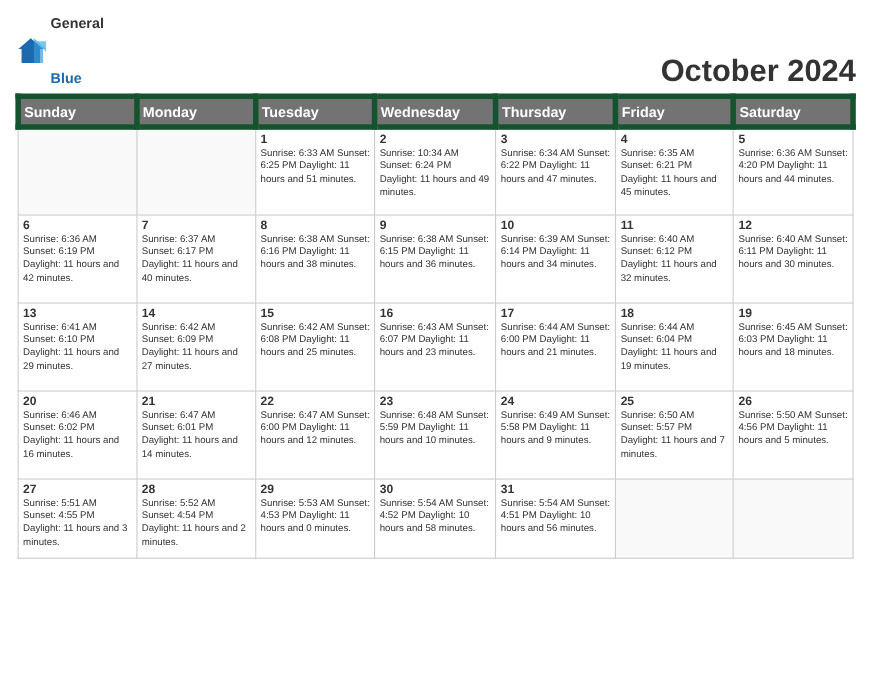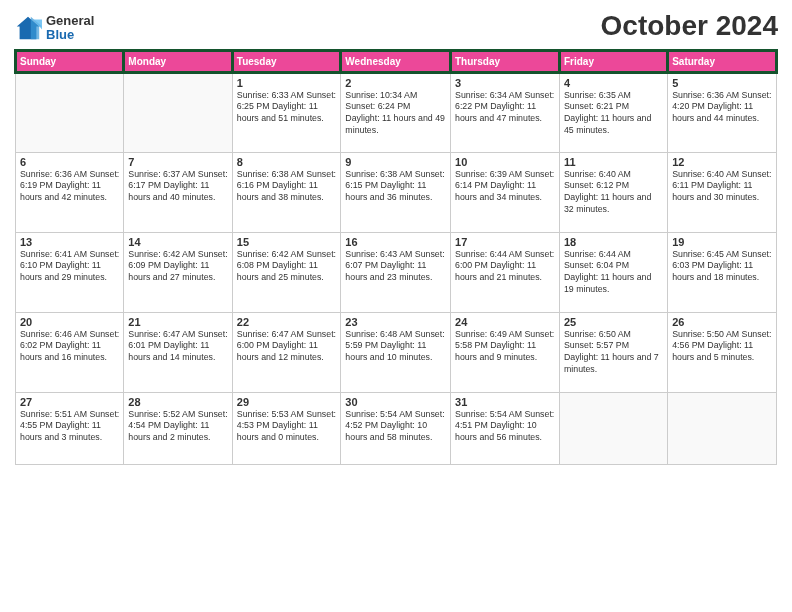--- a/index.html
+++ b/index.html
@@ -17,7 +17,7 @@
     .header {
       display: flex;
       justify-content: space-between;
-      align-items: center;
+      align-items: flex-end;
       margin-bottom: 6px;
     }
     .logo {

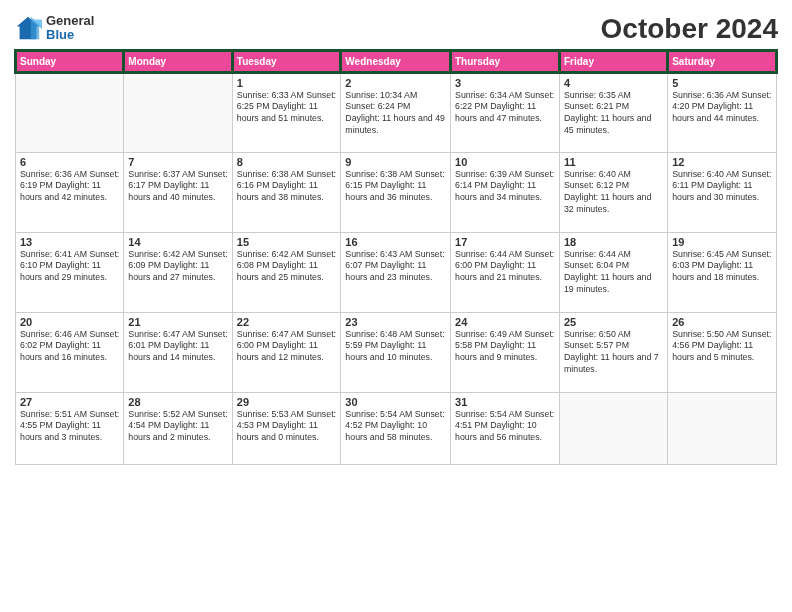--- a/index.html
+++ b/index.html
@@ -34,7 +34,7 @@
       line-height: 1.1;
     }
     .logo-general { color: #333; }
-    .logo-blue { color: #1a6ab0; }
+    .logo-blue { color: #1a6ab0; margin-top: 36px; }
     .logo-icon {
       width: 28px;
       height: 28px;

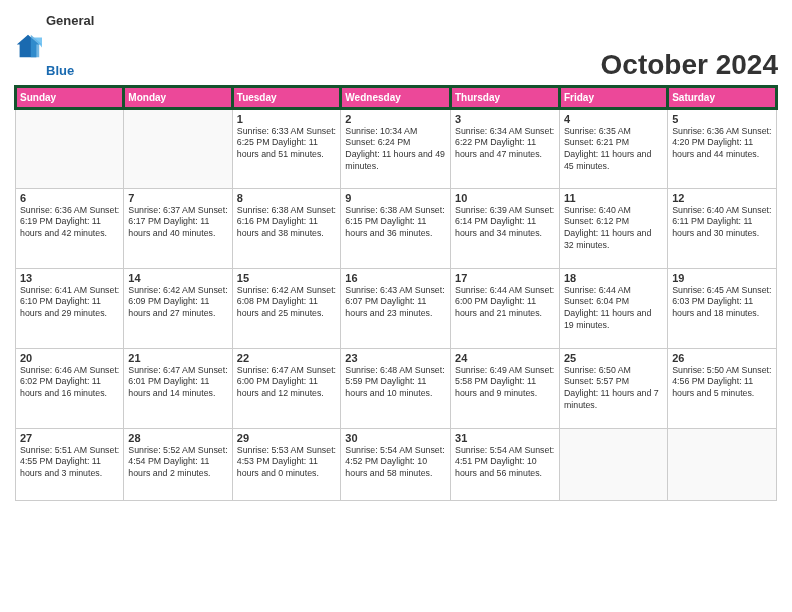--- a/index.html
+++ b/index.html
@@ -60,13 +60,13 @@
       font-size: 9.5px;
     }
     .calendar th {
-      background-color: #ec4899;
+      background-color: #737373;
       color: white;
       padding: 4px 3px;
       text-align: left;
-      font-size: 10px;
+      font-size: 13px;
       font-weight: bold;
-      border: 3px solid #14532d;
+      border: 5px solid #14532d;
     }
     .calendar td {
       border: 1px solid #ccc;

